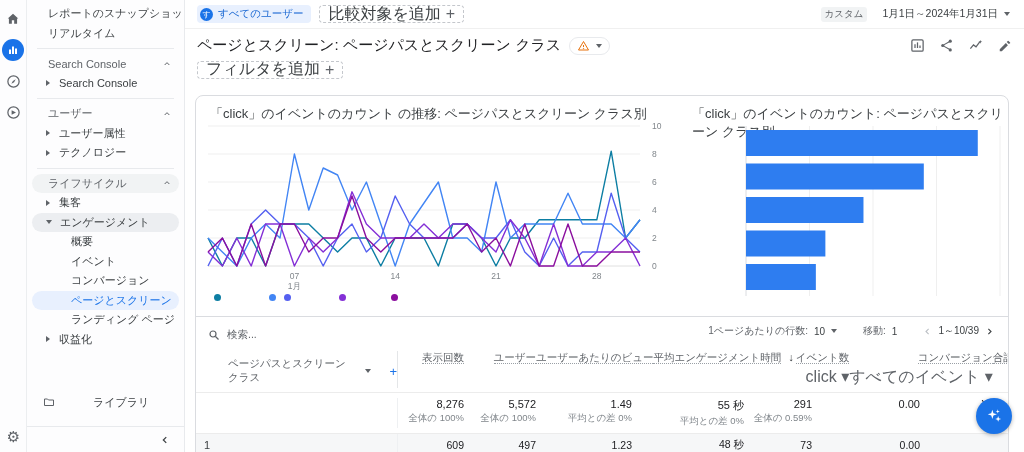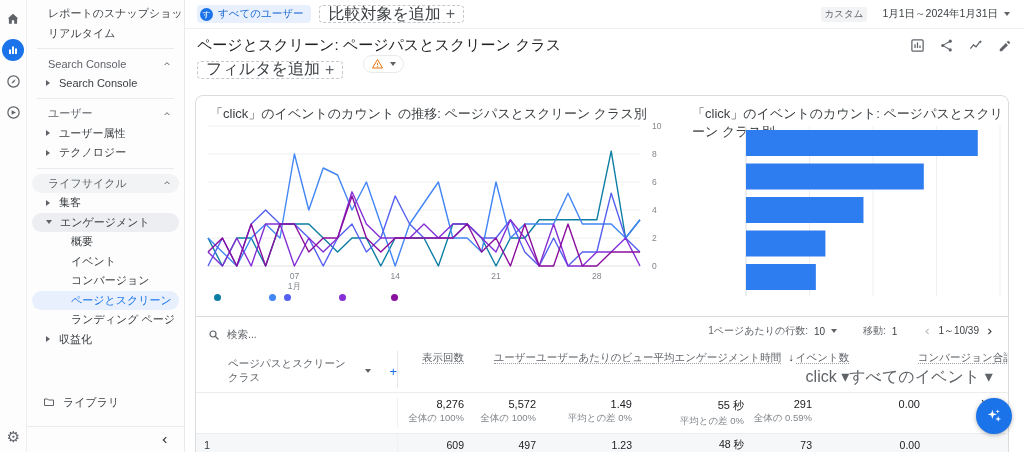--- a/index.html
+++ b/index.html
@@ -57,7 +57,7 @@
   .caret { width:0;height:0;border-top:4px solid #5f6368;border-left:3.5px solid transparent;
            border-right:3.5px solid transparent; margin-left:6px; }
 
-  .titlebar { position:absolute; top:36px; left:12px; display:flex; align-items:center;flex-direction:column; }
+  .titlebar { position:absolute; top:36px; left:12px; display:flex; align-items:center; }
   .page-title { font-size:15px; color:#202124; }
   .warn-pill { display:inline-flex; align-items:center; border:1px solid #e8eaed; border-radius:10px;
                height:18px; padding:0 7px; margin-left:8px; cursor:pointer; }

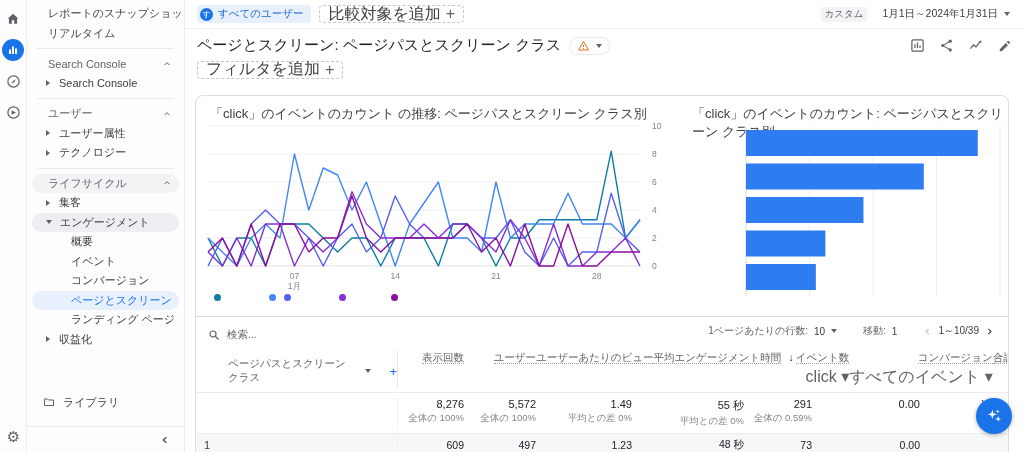--- a/index.html
+++ b/index.html
@@ -35,7 +35,7 @@
   .tri-down  { width:0;height:0;border-top:4px solid #5f6368;border-left:3.5px solid transparent;
                border-right:3.5px solid transparent; margin-right:8px; flex:0 0 auto; }
   .nav-bottom { position:absolute; bottom:40px; left:0; right:0; }
-  .library-row { display:flex; align-items:center; padding-left:16px; height:20px; color:#3c4043; cursor:pointer; }
+  .library-row { display:flex; align-items:center; padding-left:16px; height:20px; color:#3c4043; cursor:pointer;gap:30px; }
   .library-row svg { margin-right:8px; }
   .nav-foot { position:absolute; bottom:0; left:0; right:0; height:26px; border-top:1px solid #e8eaed;
               display:flex; align-items:center; justify-content:flex-end; padding-right:14px; }

